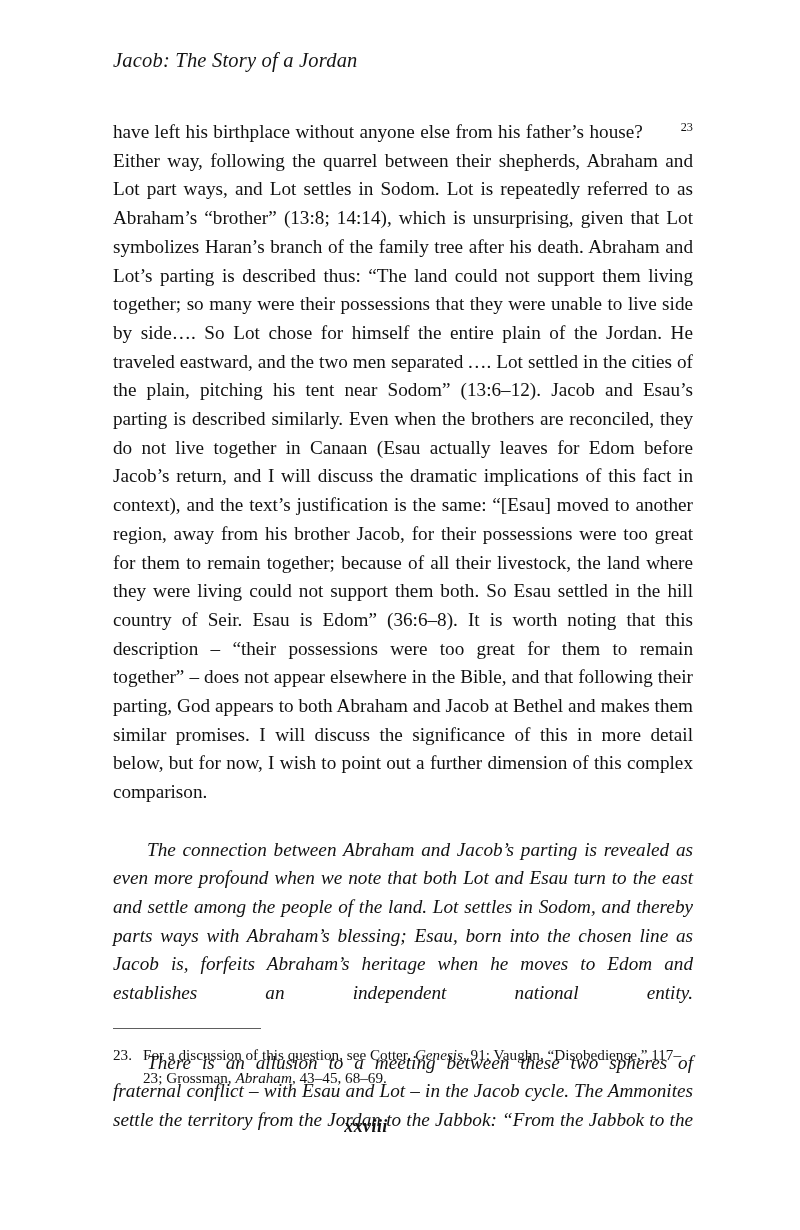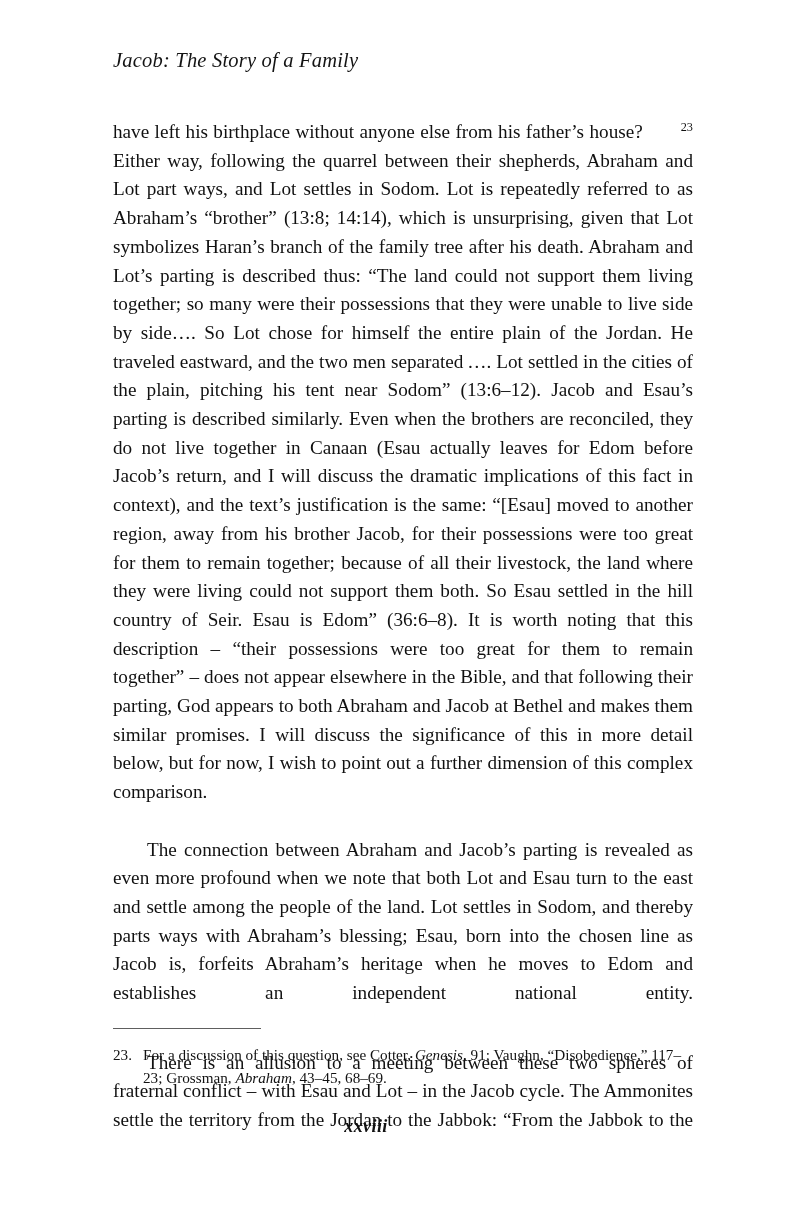--- a/index.html
+++ b/index.html
@@ -122,7 +122,7 @@
 
 <div class="page">
 
-  <div class="running-head">Jacob: The Story of a Family</div>
+  <div class="running-head">Jacob: The Story of a Jordan</div>
 
   <div class="body-column">
 

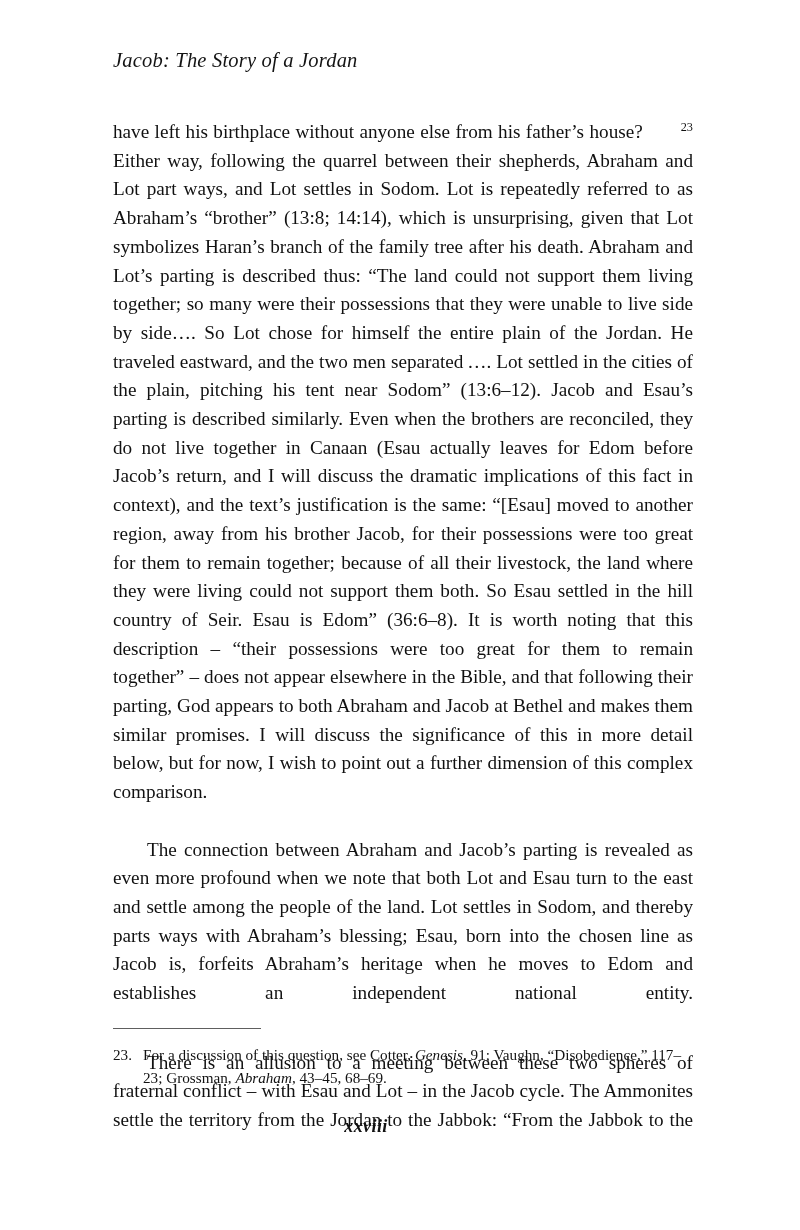--- a/index.html
+++ b/index.html
@@ -55,6 +55,7 @@
   }
   .para.indent {
     text-indent: 34px;
+    font-style: italic;
   }
   
   .para::after {

